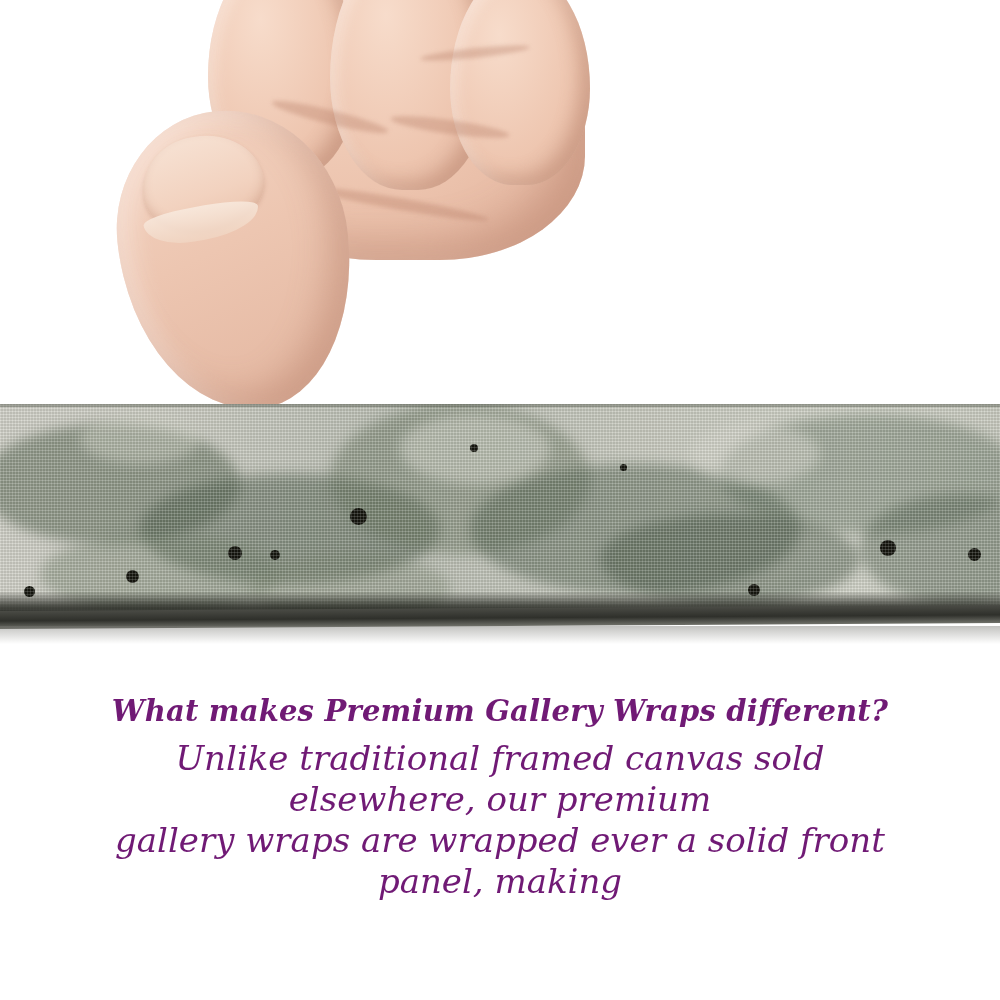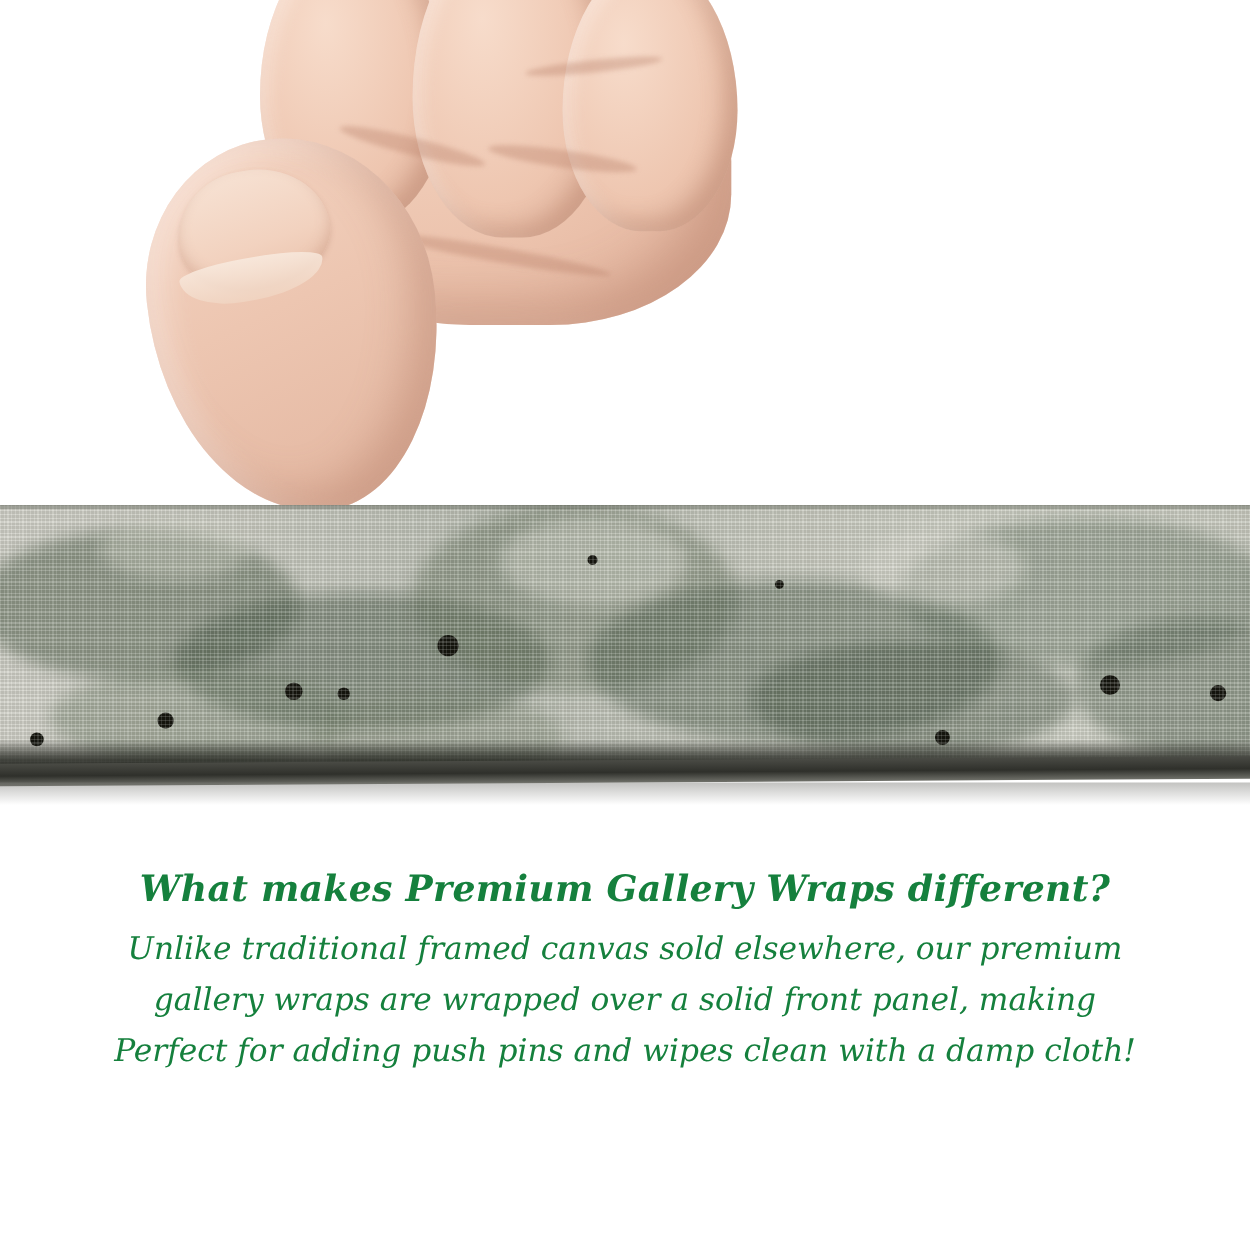--- a/index.html
+++ b/index.html
@@ -202,7 +202,7 @@
     width: 1000px;
     text-align: center;
     font-family: "DejaVu Serif", serif;
-    color: #15803d;
+    color: #701a75;
   }
   .caption-heading {
     font-style: italic;

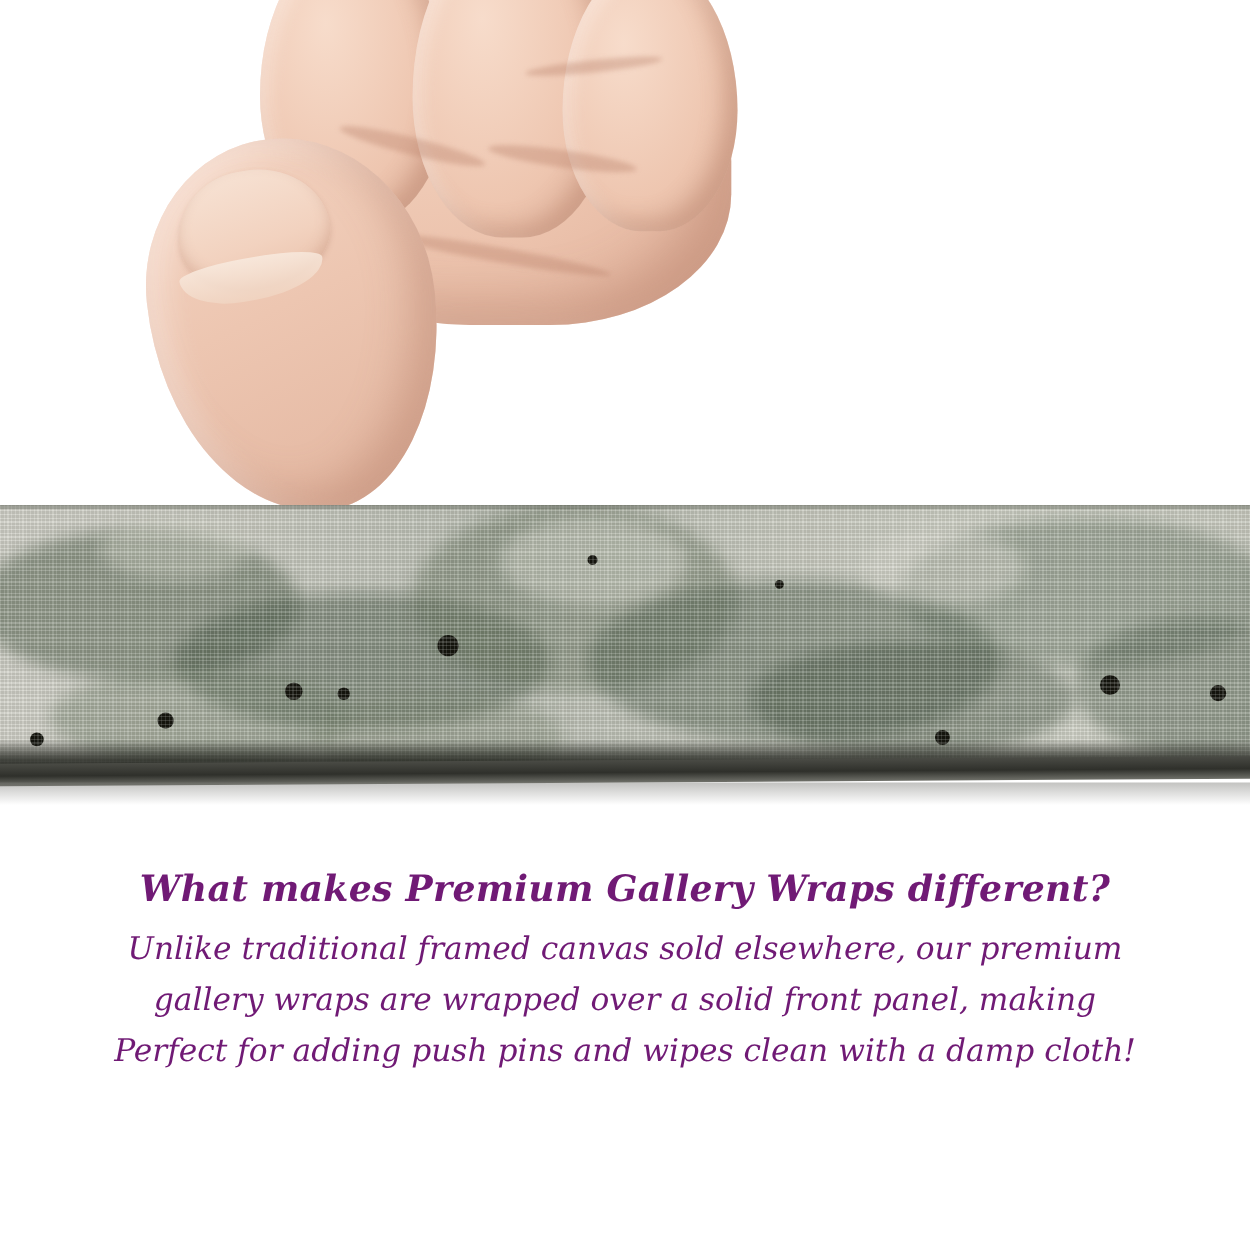--- a/index.html
+++ b/index.html
@@ -214,7 +214,7 @@
   }
   .caption-body {
     font-style: italic;
-    font-size: 25px;
+    font-size: 34px;
     line-height: 41px;
     margin: 0;
     padding: 0 80px;

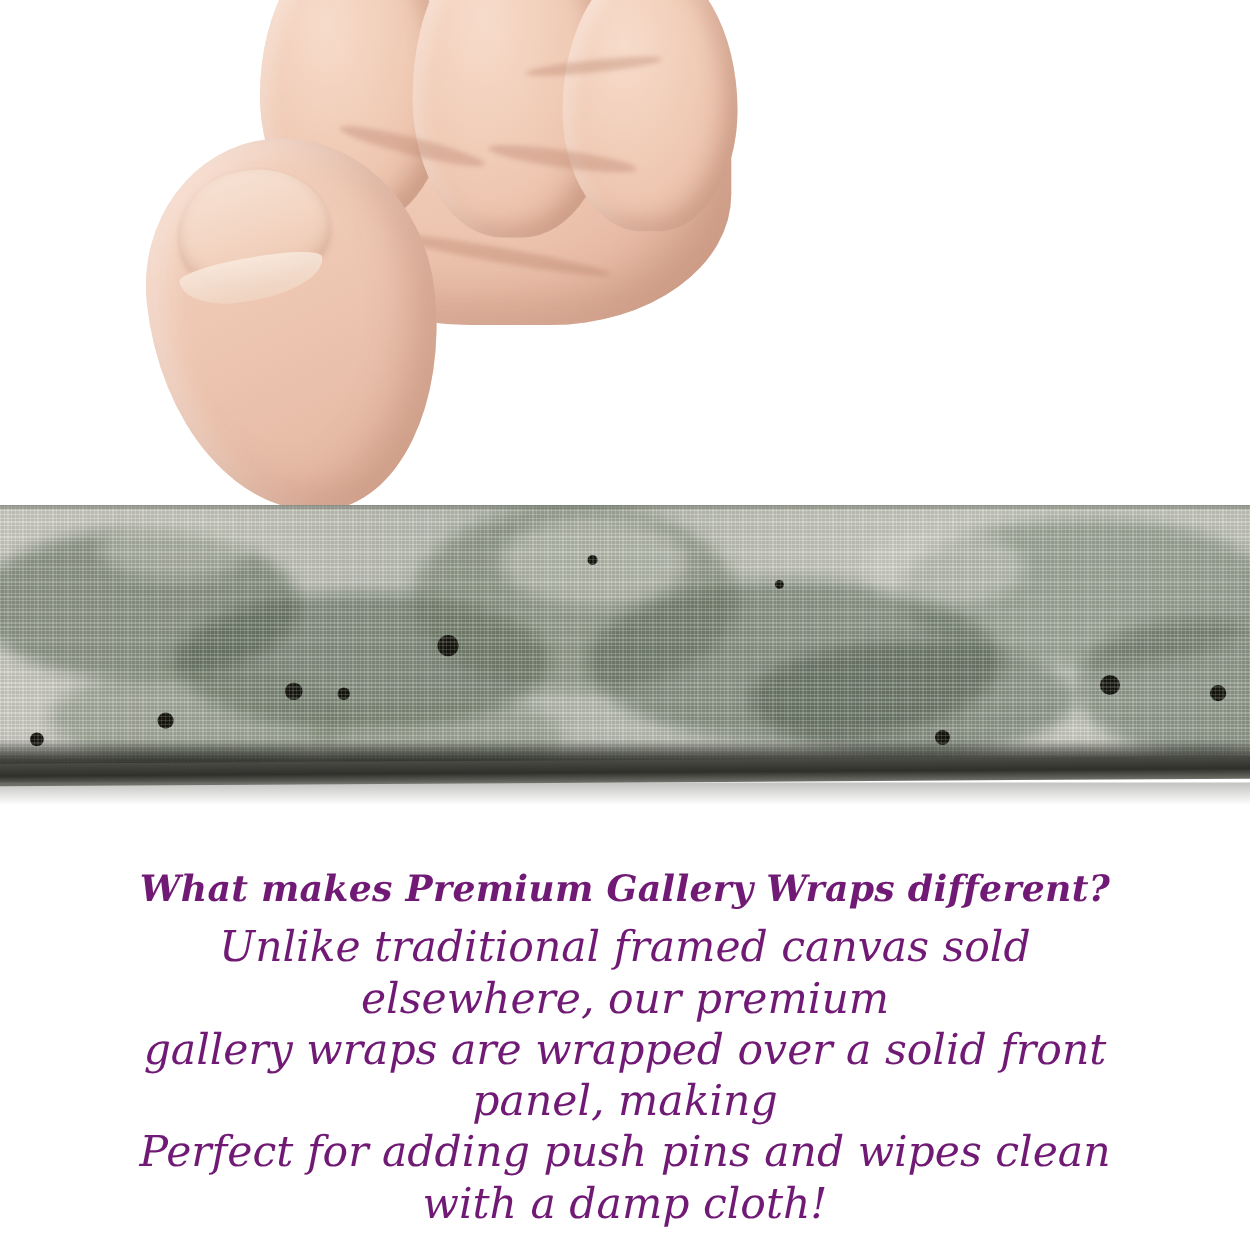--- a/index.html
+++ b/index.html
@@ -280,7 +280,7 @@
     <p class="caption-heading">What makes Premium Gallery Wraps different?</p>
     <p class="caption-body">
       <span class="line">Unlike traditional framed canvas sold elsewhere, our premium</span>
-      <span class="line">gallery wraps are wrapped over a solid front panel, making</span>
+      <span class="line">gallery wraps are wrapped ever a solid front panel, making</span>
       <span class="line">Perfect for adding push pins and wipes clean with a damp cloth!</span>
     </p>
   </div>

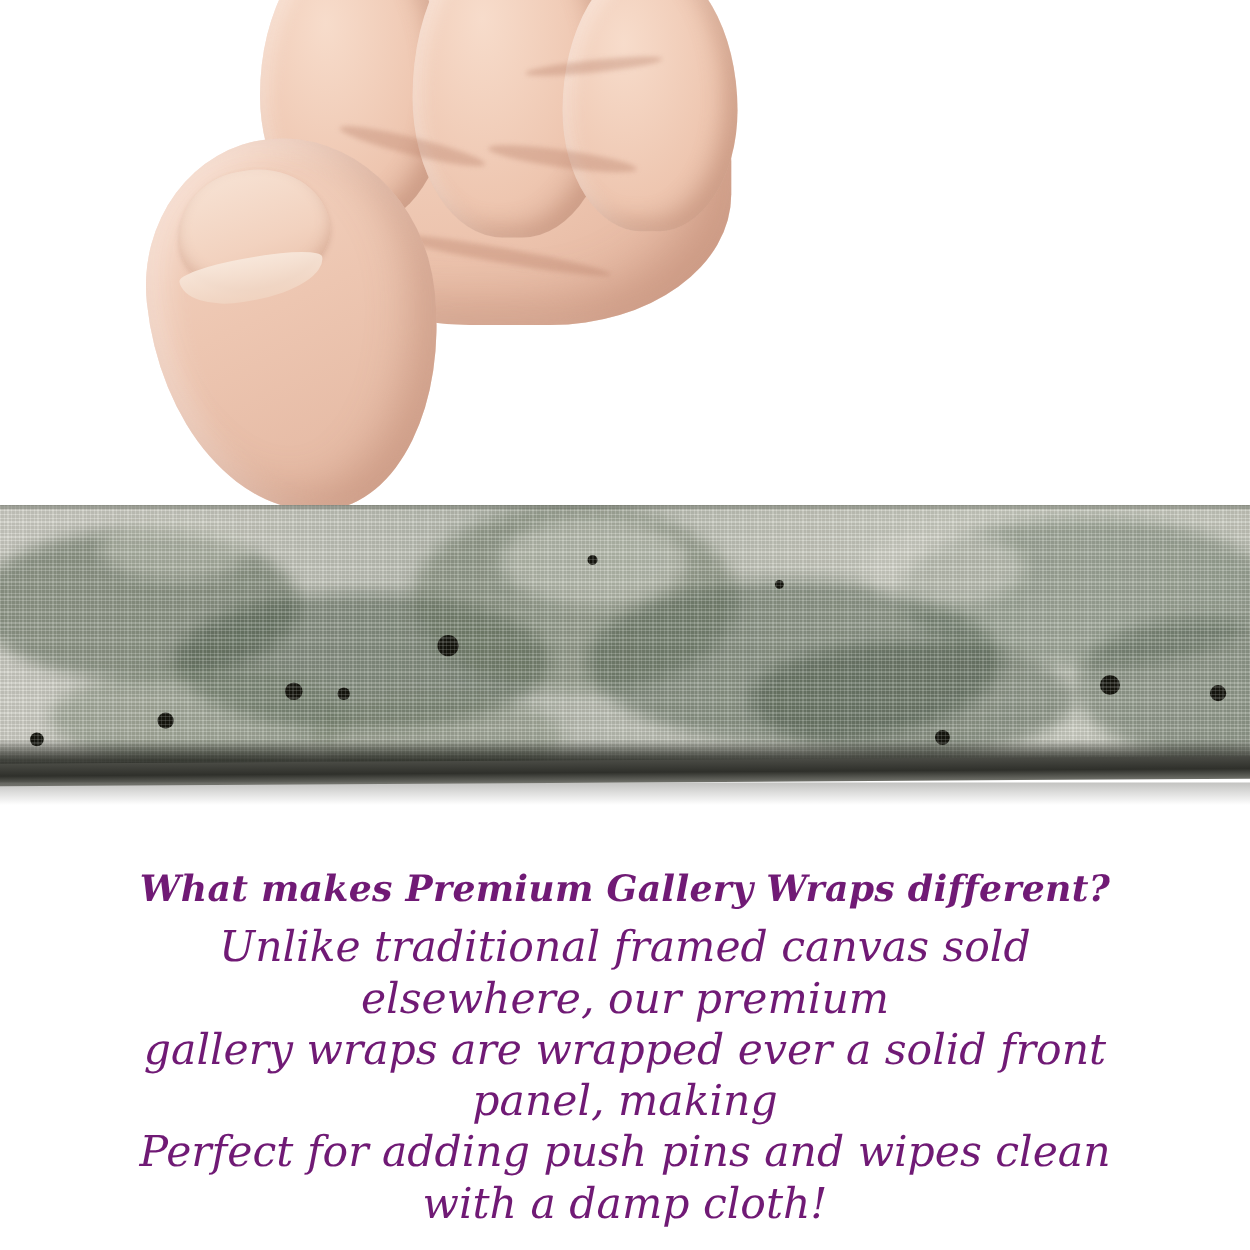--- a/index.html
+++ b/index.html
@@ -281,7 +281,6 @@
     <p class="caption-body">
       <span class="line">Unlike traditional framed canvas sold elsewhere, our premium</span>
       <span class="line">gallery wraps are wrapped ever a solid front panel, making</span>
-      <span class="line">Perfect for adding push pins and wipes clean with a damp cloth!</span>
     </p>
   </div>
 

